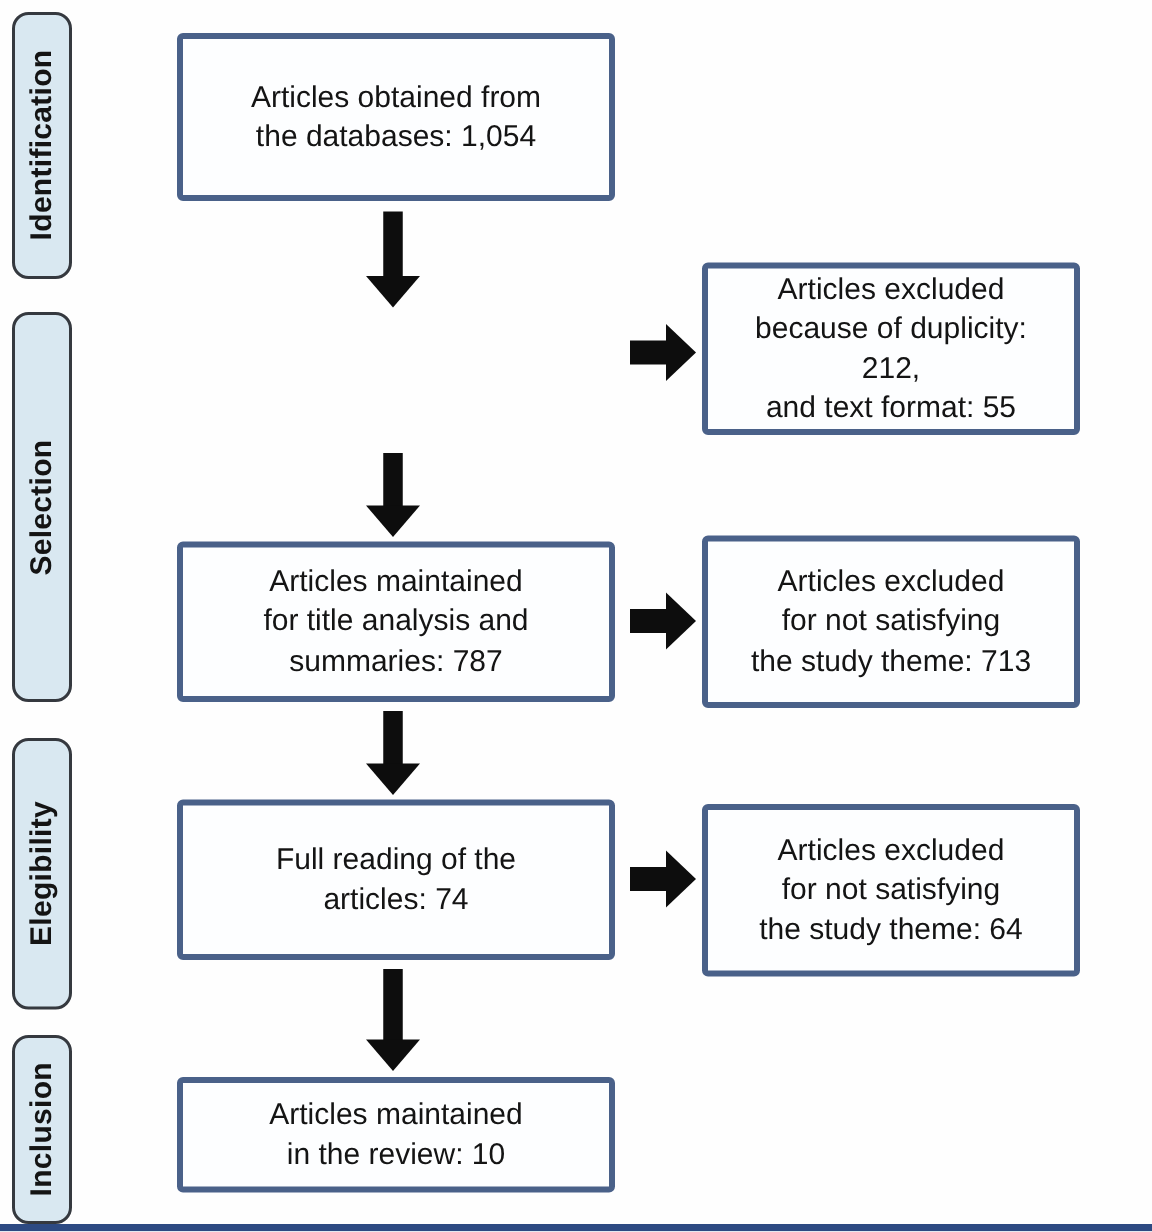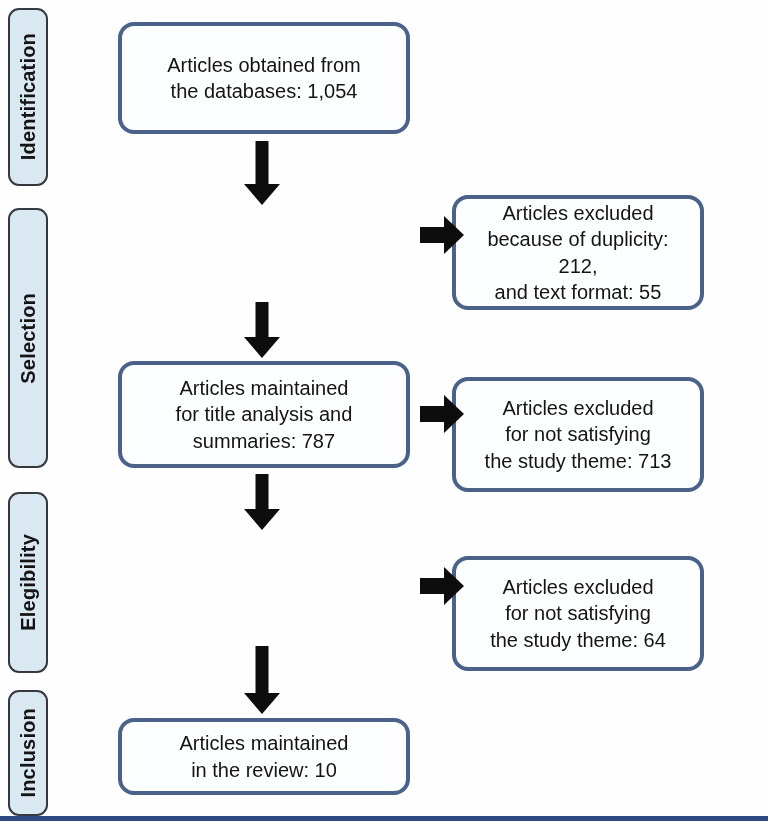--- a/index.html
+++ b/index.html
@@ -50,7 +50,7 @@
     position:absolute;
     background:var(--box-fill);
     border:4px solid var(--box-border);
-    border-radius:16px;
+    border-radius:4px;
     display:flex;align-items:center;justify-content:center;
     text-align:center;
     padding:6px 10px;

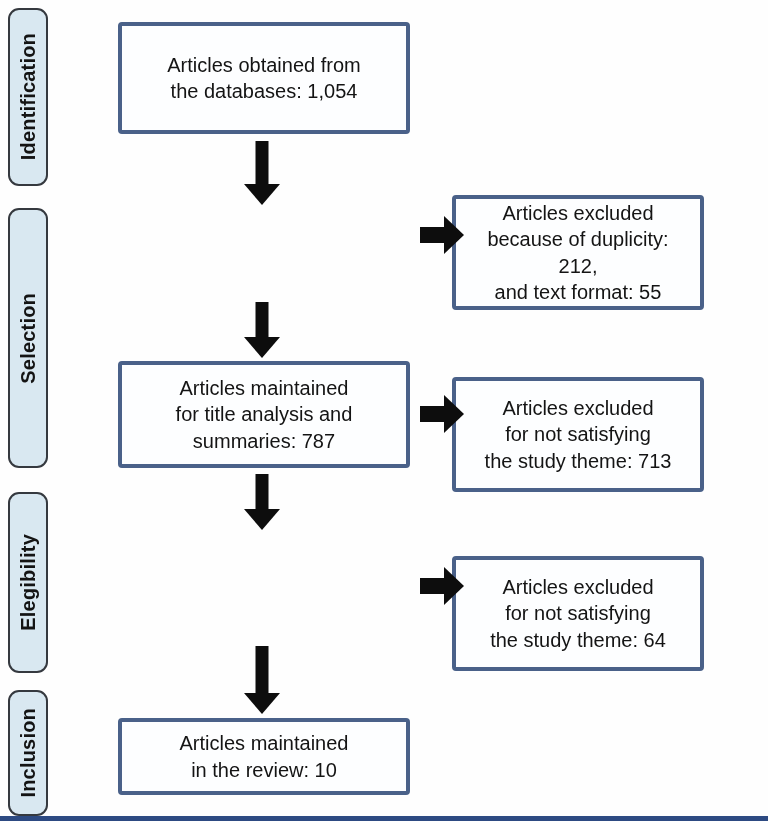--- a/index.html
+++ b/index.html
@@ -62,7 +62,7 @@
     white-space:pre-line;
   }
   .main{left:118px;width:292px;}
-  .excl{left:452px;width:252px;margin-top:20px;}
+  .excl{left:468px;width:252px;}
   .b1{top:22px;height:112px;}
   .b2{top:208px;height:88px;}
   .b3{top:361px;height:107px;}

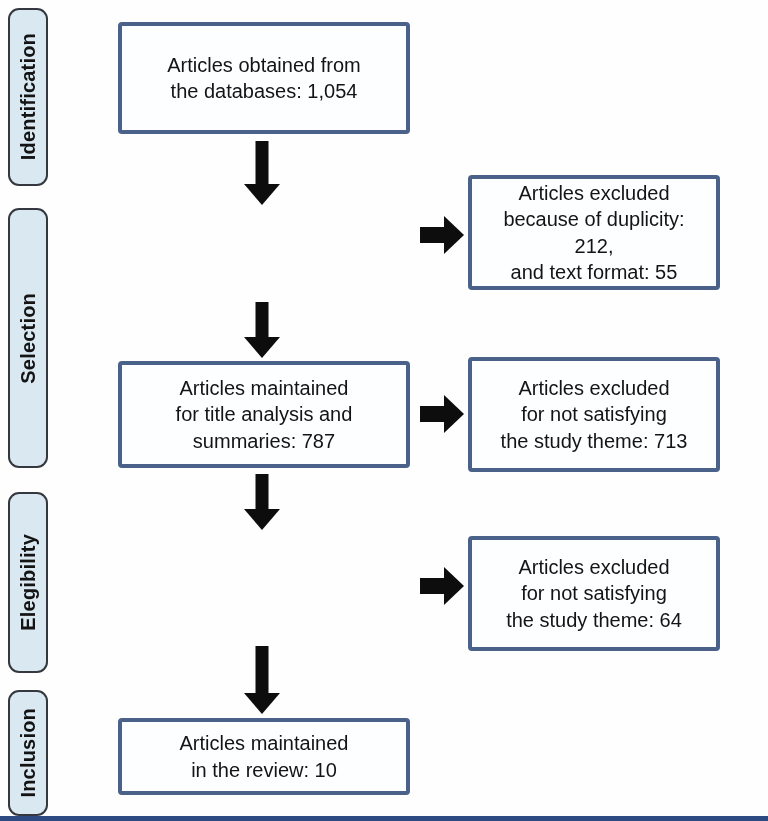--- a/index.html
+++ b/index.html
@@ -144,6 +144,10 @@
 for title analysis and
 summaries: 787</span>
   </div>
+  <div class="fbox main b4">
+    <span class="flow-text">Full reading of the
+articles: 74</span>
+  </div>
   <div class="fbox main b5">
     <span class="flow-text">Articles maintained
 in the review: 10</span>

